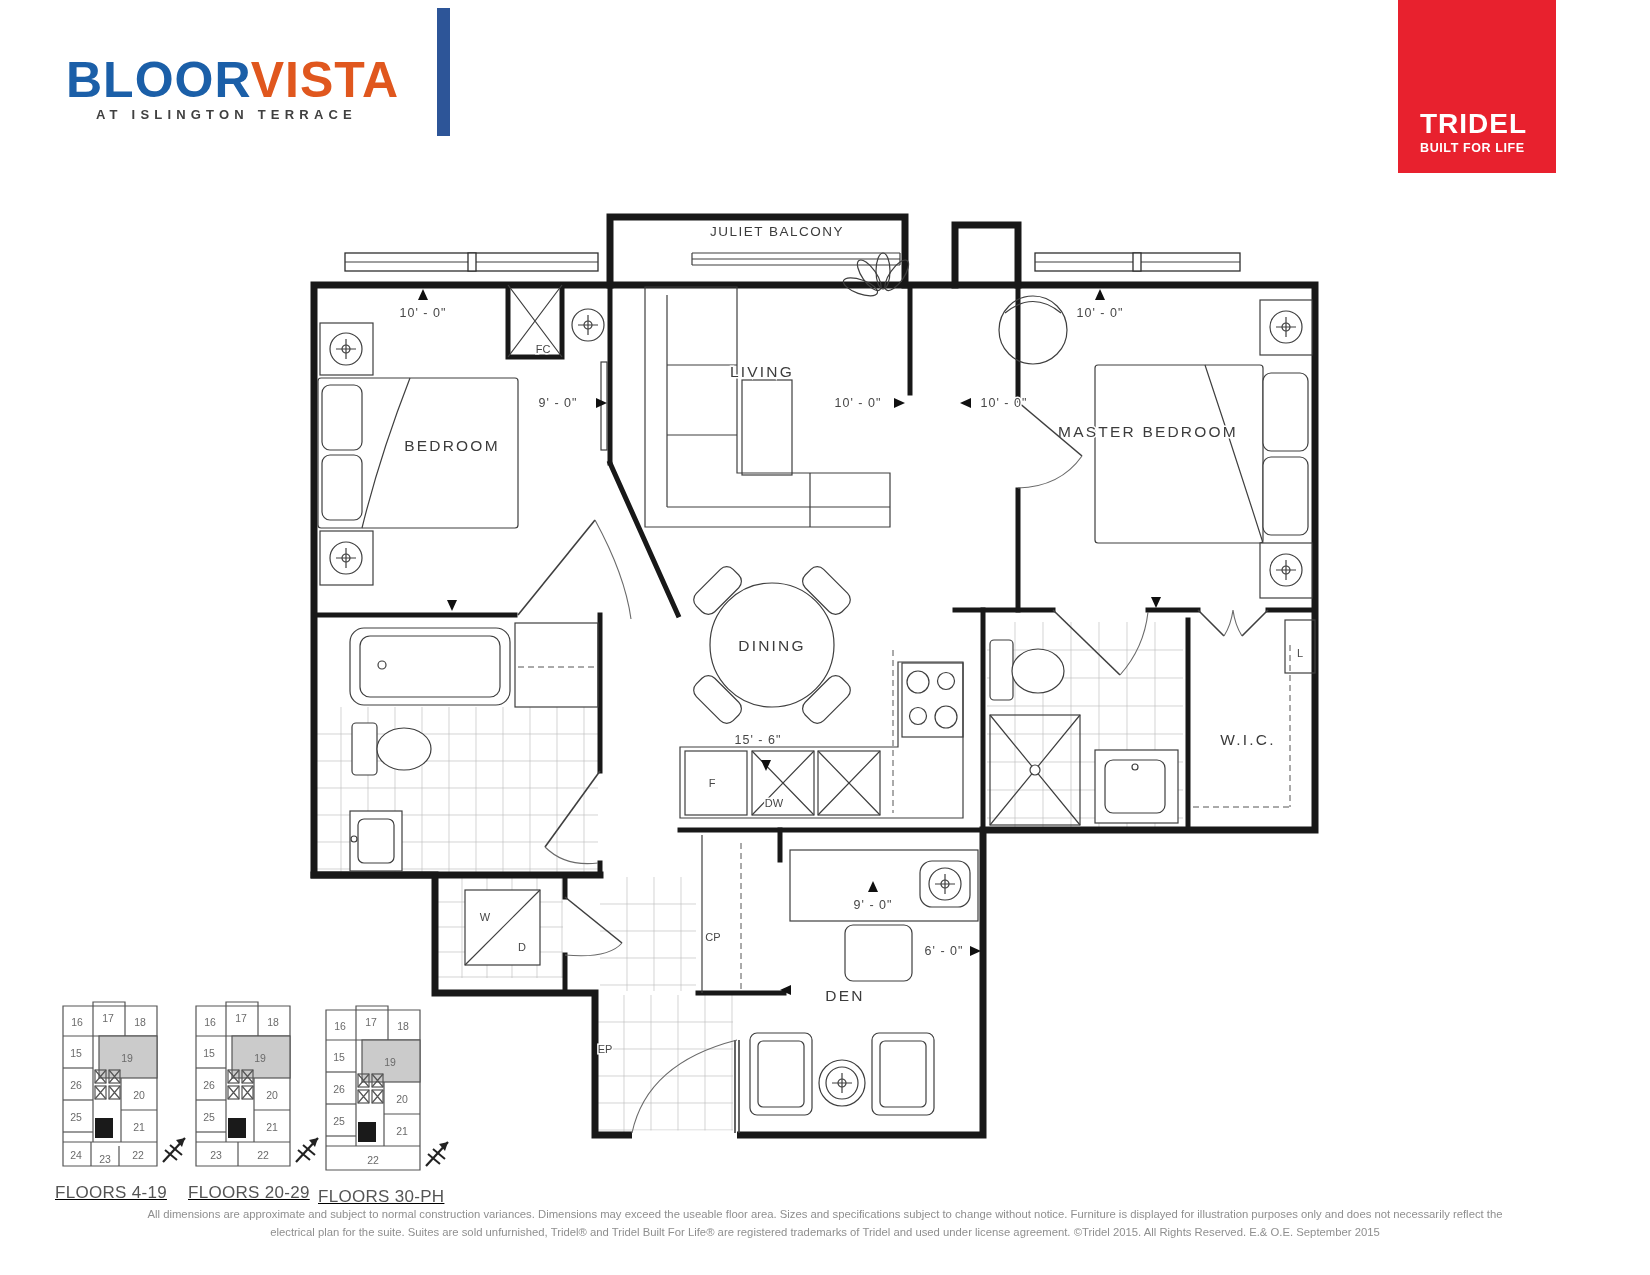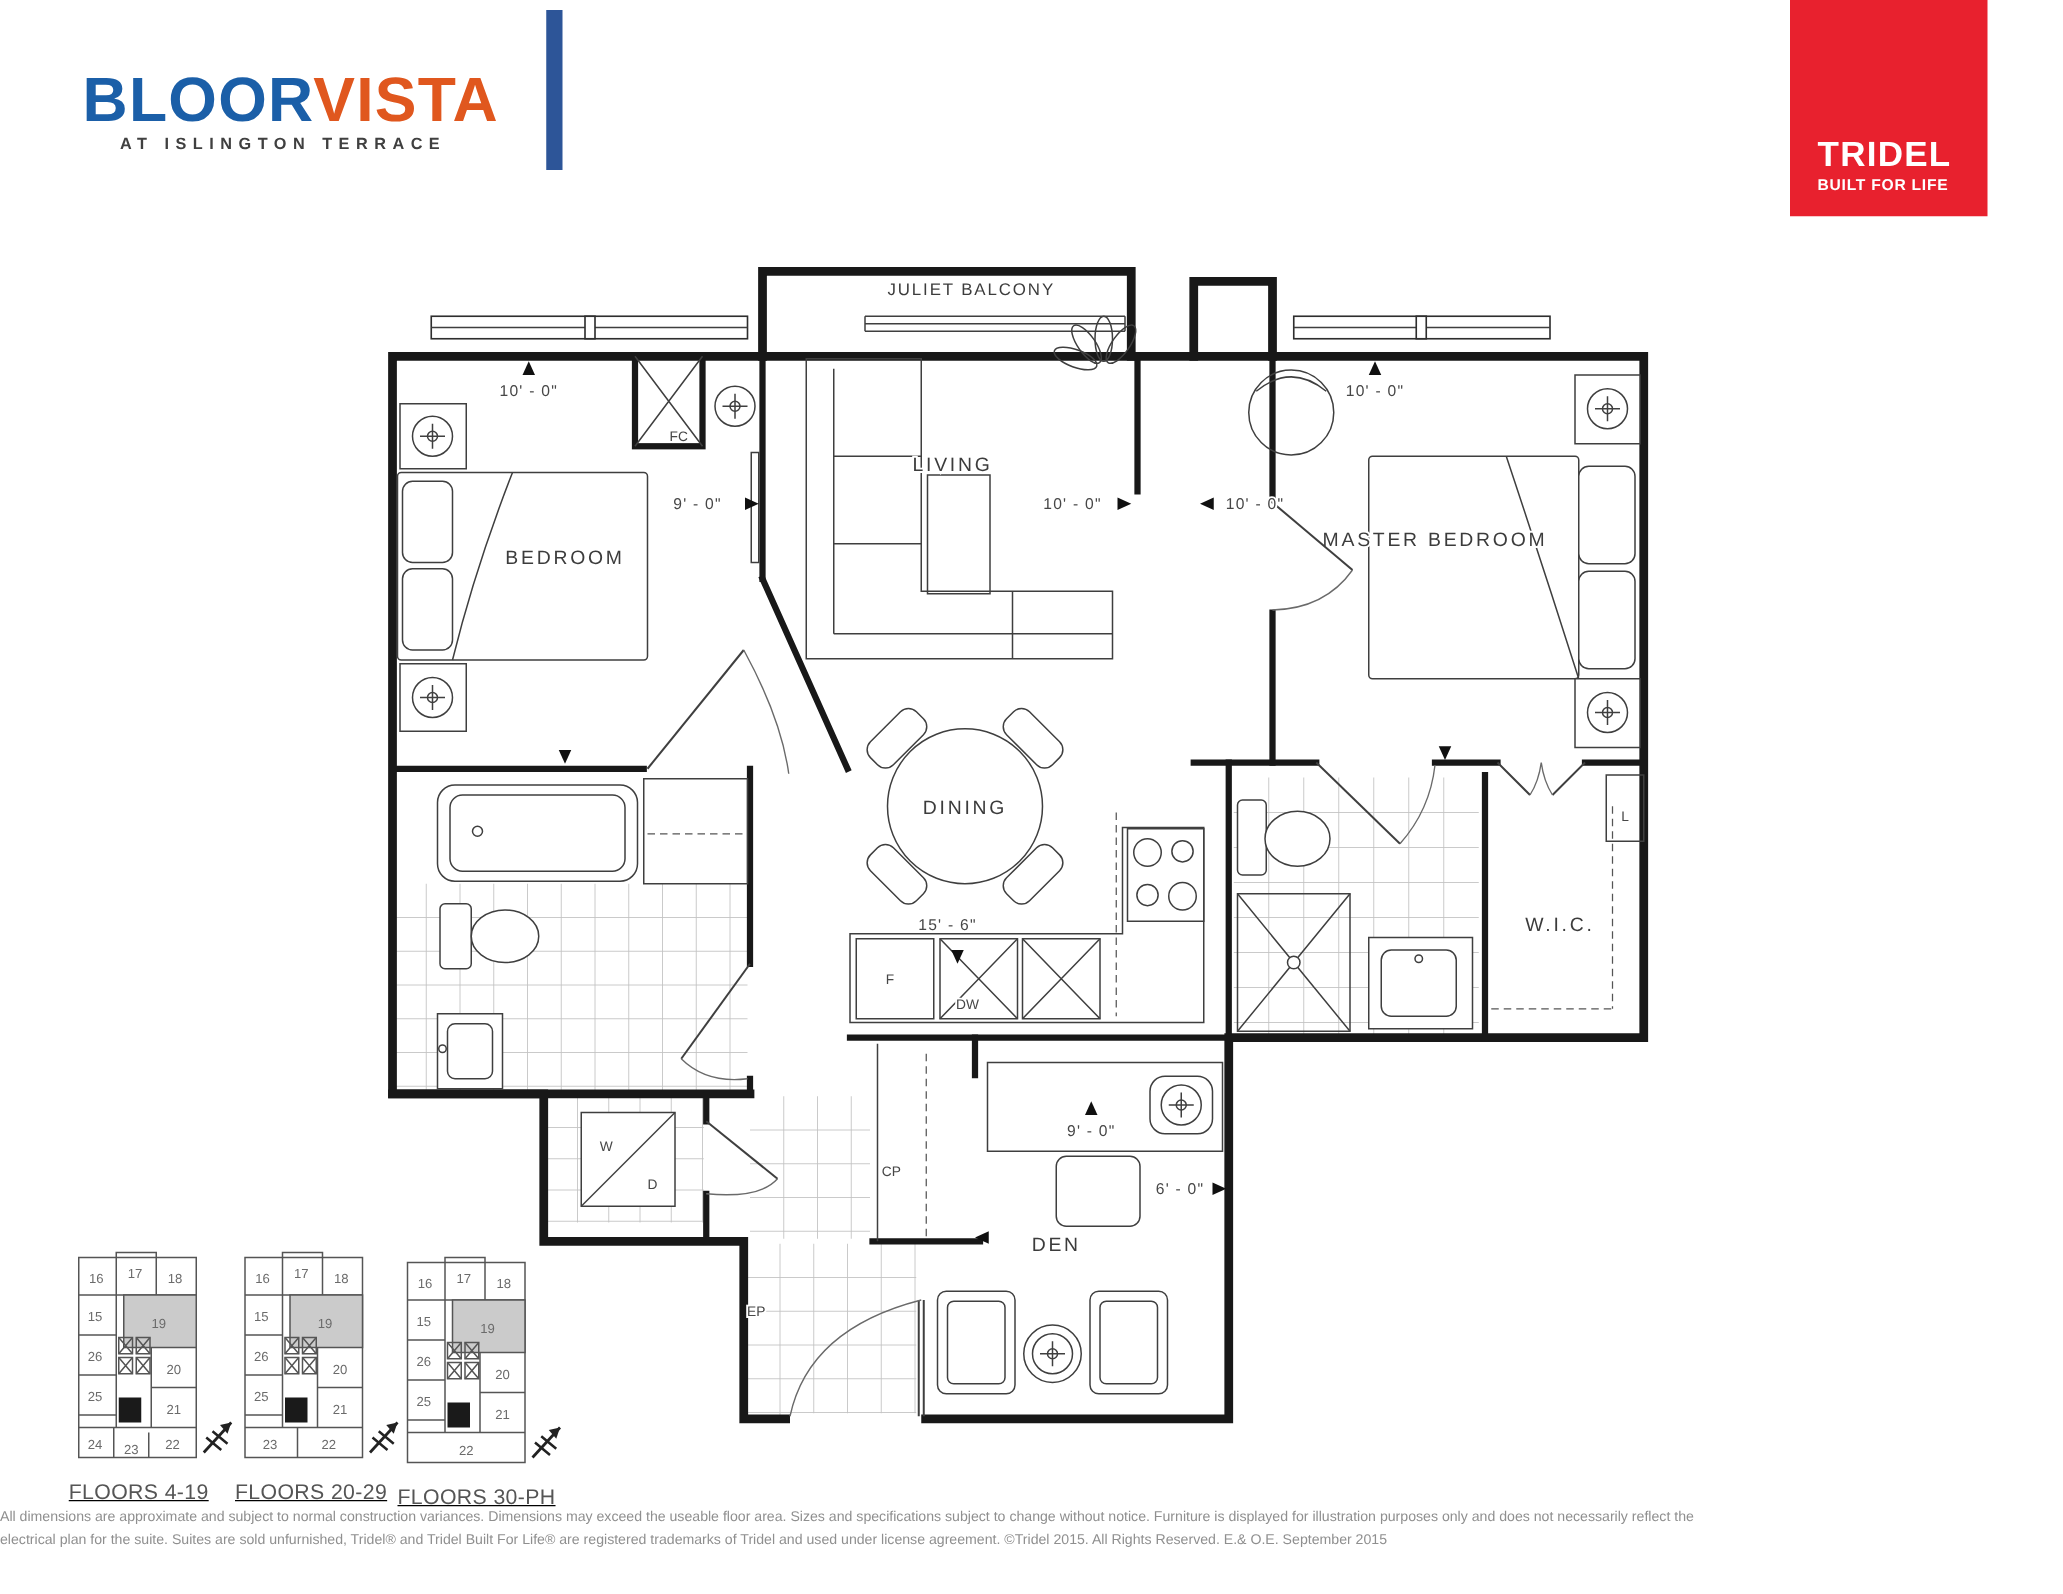--- a/index.html
+++ b/index.html
@@ -16,7 +16,7 @@
   .res-title{position:absolute;left:490px;top:80px;font-size:31px;color:#2f5795;
              letter-spacing:5px;font-weight:400;white-space:nowrap;}
   .res-sub{position:absolute;left:828px;top:91px;font-size:18.5px;color:#9a9a9a;white-space:nowrap;}
-  .brand{position:absolute;left:1432px;top:0;width:158px;height:173px;background:#e8212e;
+  .brand{position:absolute;left:1398px;top:0;width:158px;height:173px;background:#e8212e;
          color:#fff;display:flex;flex-direction:column;justify-content:flex-end;
          padding:0 0 18px 22px;box-sizing:border-box;}
   .brand-name{font-size:28px;font-weight:700;letter-spacing:1px;line-height:1;}

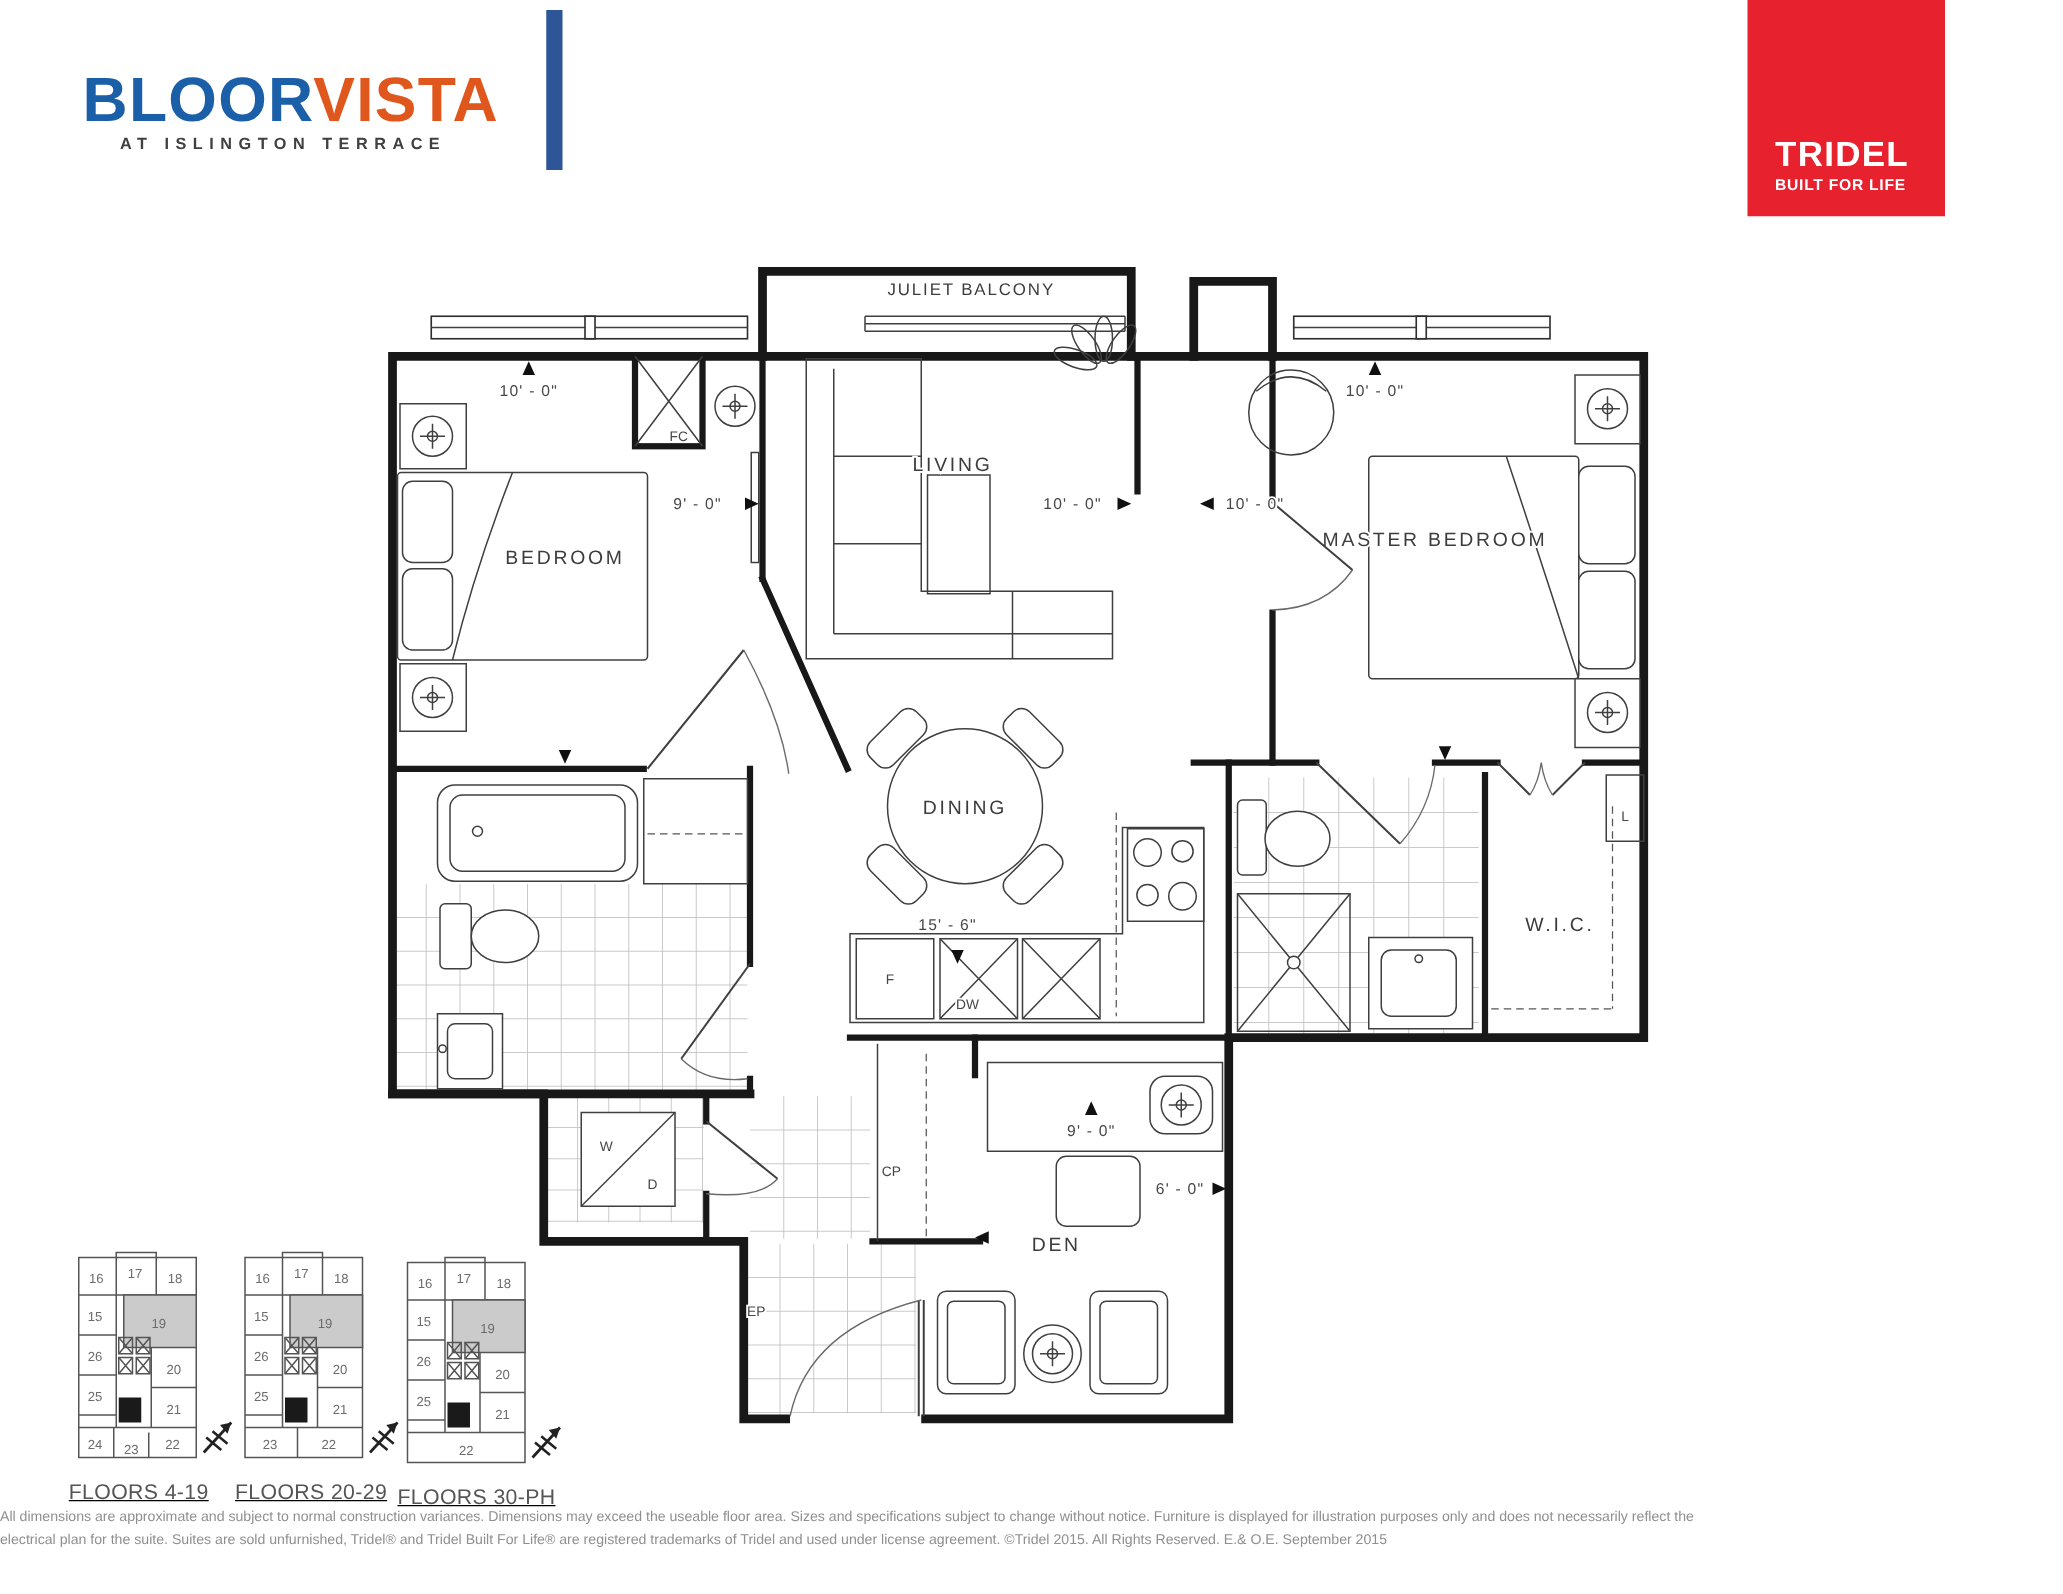--- a/index.html
+++ b/index.html
@@ -45,7 +45,7 @@
   .kpw{stroke:#555;stroke-width:1.2;fill:none;}
   .kpt{font-family:"Liberation Sans",sans-serif;font-size:10.5px;fill:#6b6b6b;text-anchor:middle;}
   
-  .disclaimer{position:absolute;left:0;top:1206px;width:1650px;
+  .disclaimer{position:absolute;left:0;top:1206px;width:1650px;text-align:center;
               font-size:11.3px;color:#8f8f8f;line-height:1.55;}
 </style>
 </head>

